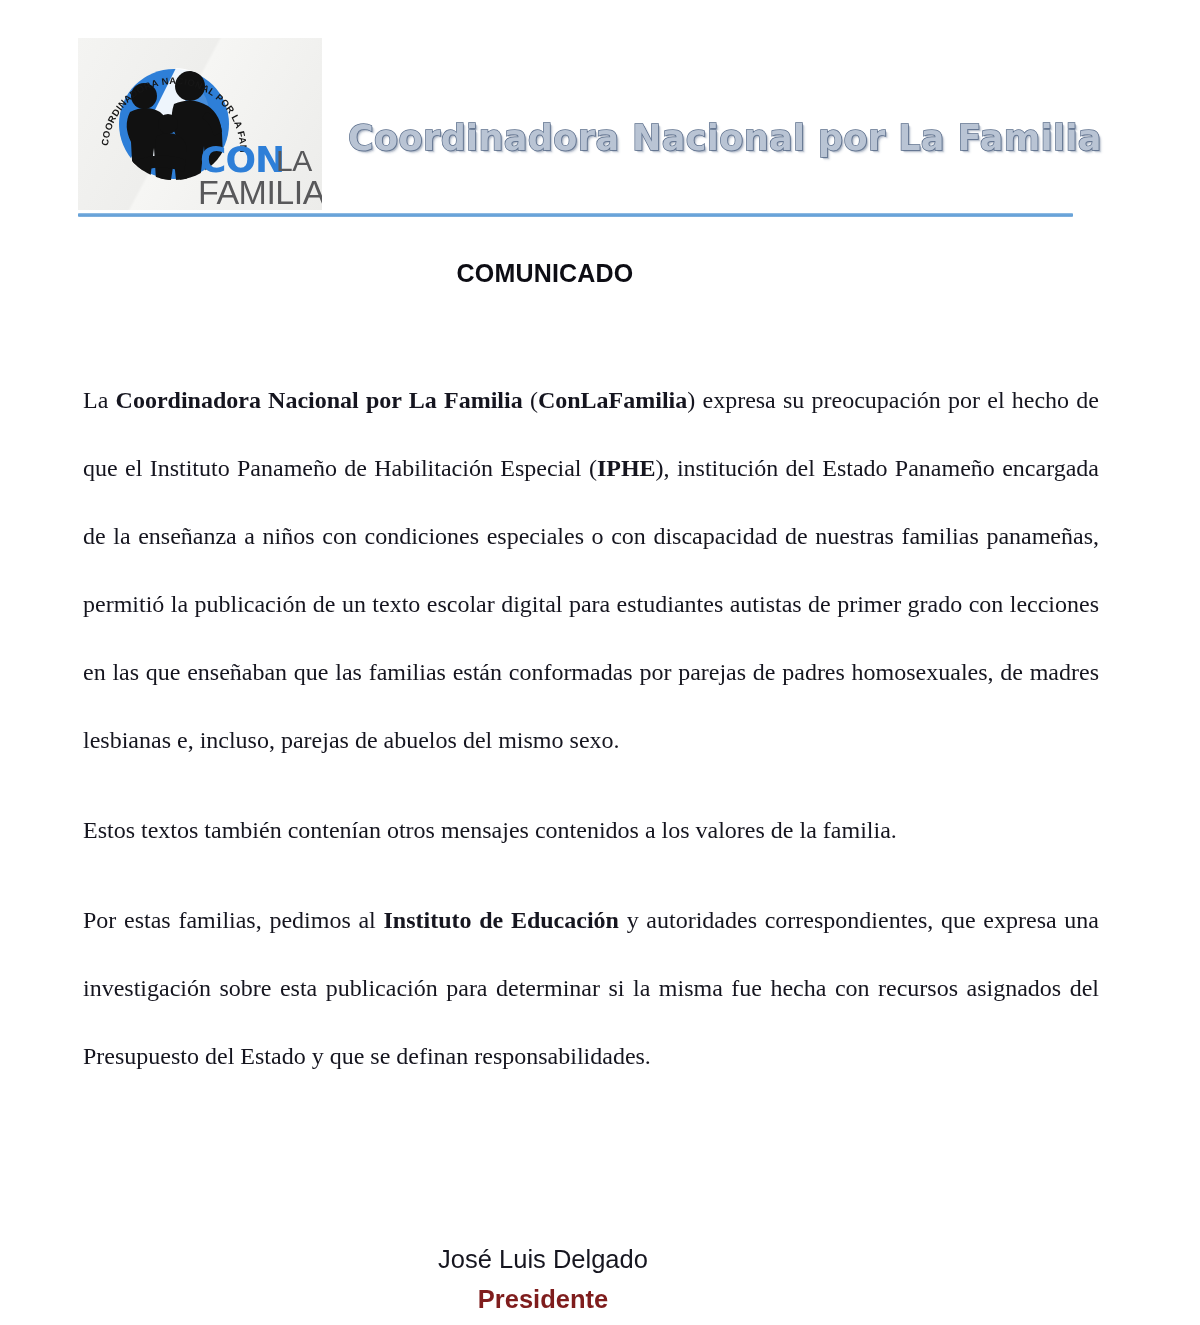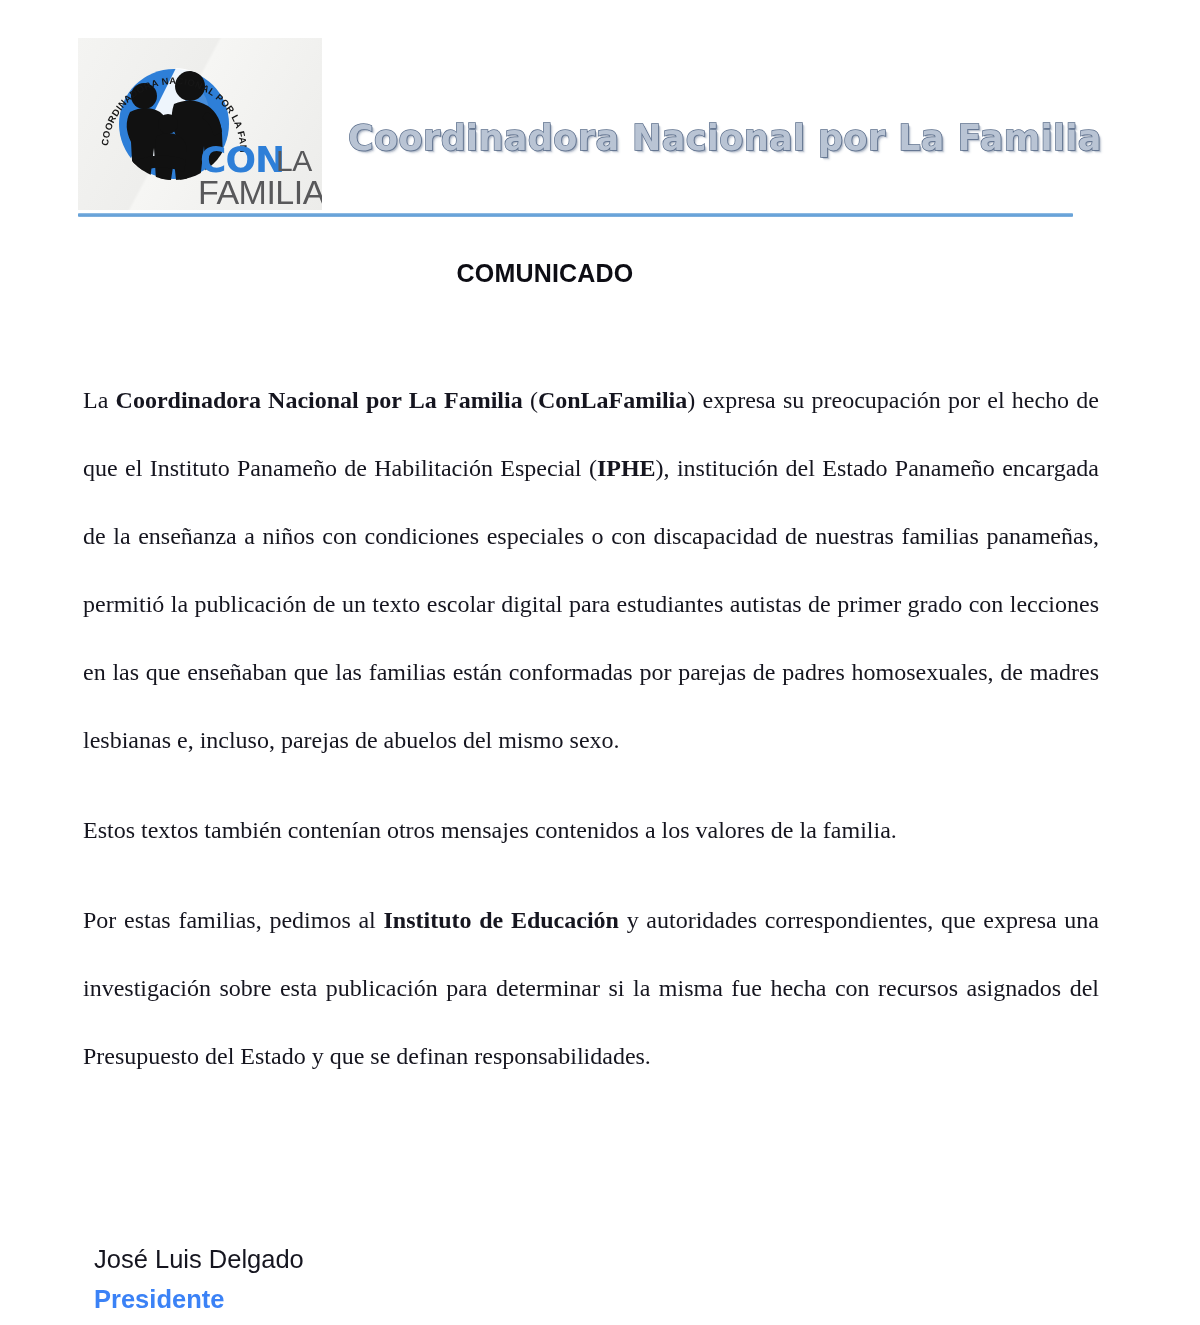--- a/index.html
+++ b/index.html
@@ -112,9 +112,10 @@
 
   .signature {
     position: absolute;
-    left: 11px;
+    left: 0;
     top: 1007px;
     width: 1016px;
+    text-align: center;
     padding-right: 96px;
     box-sizing: border-box;
   }

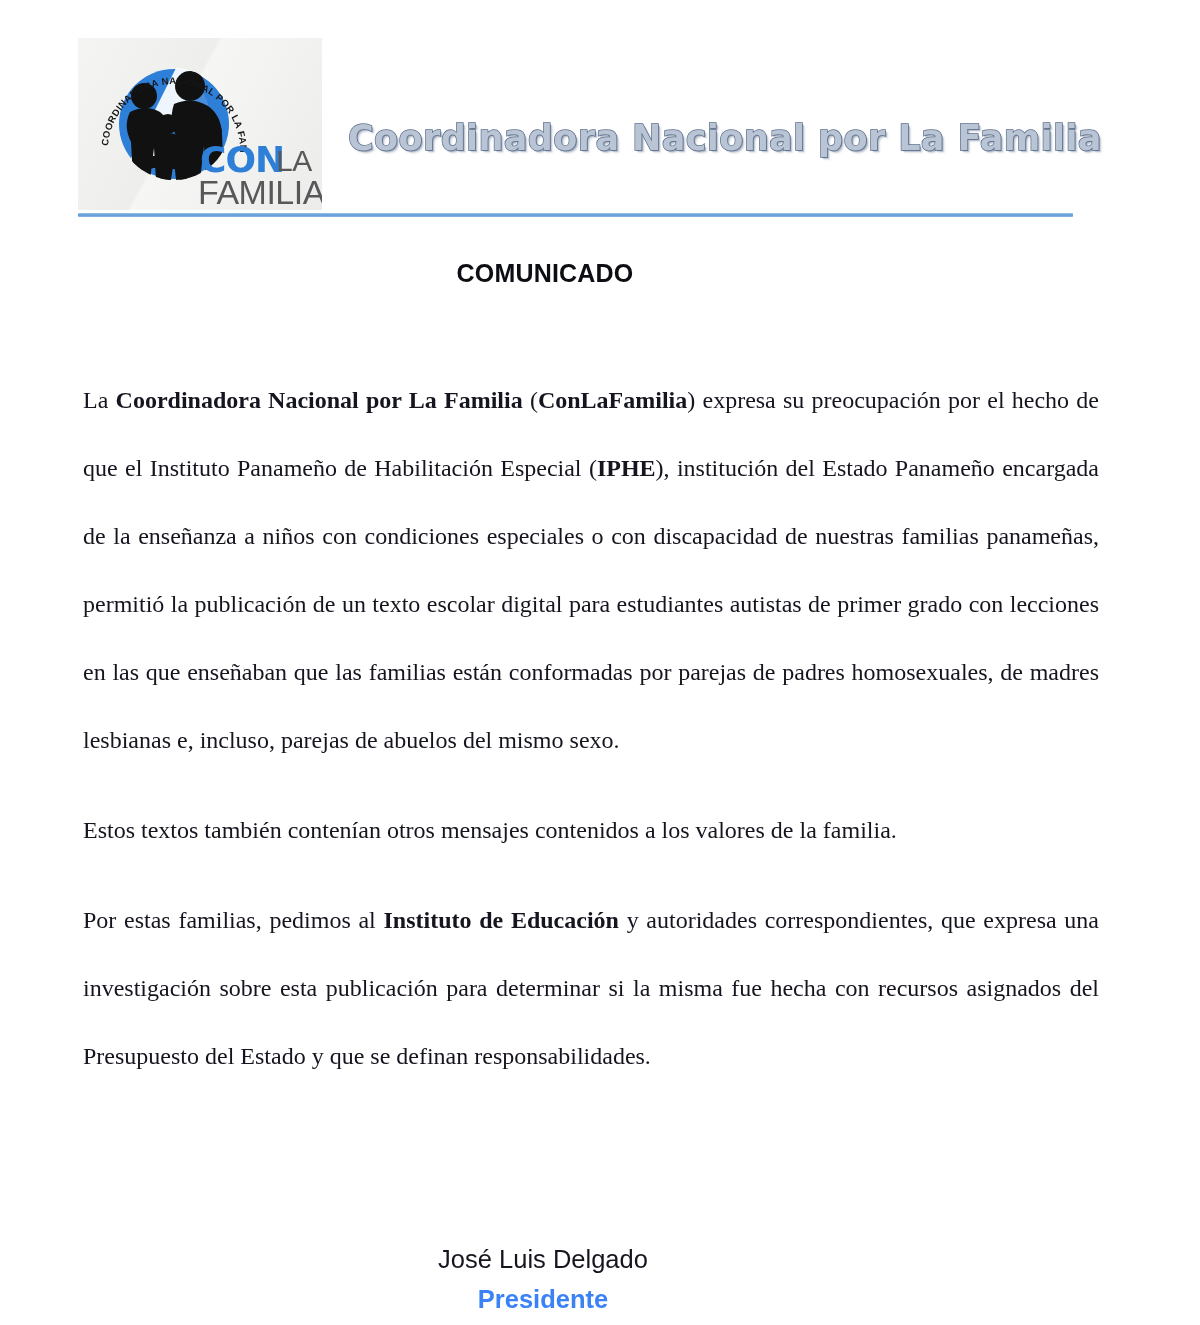--- a/index.html
+++ b/index.html
@@ -130,7 +130,7 @@
     font-family: "Liberation Sans", sans-serif;
     font-size: 25.5px;
     font-weight: 700;
-    color: #3b82f6;
+    color: #7f1d1d;
     line-height: 40px;
   }
 </style>

